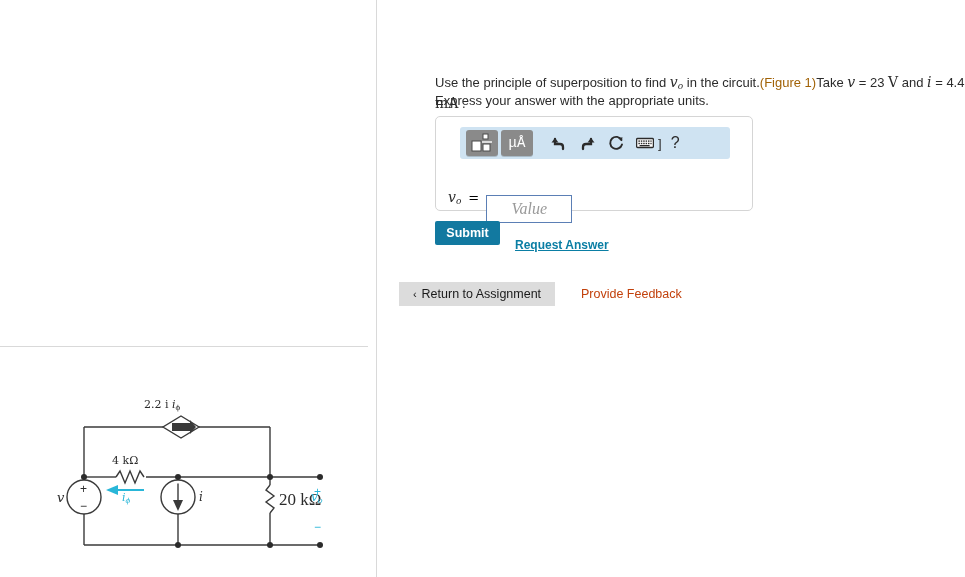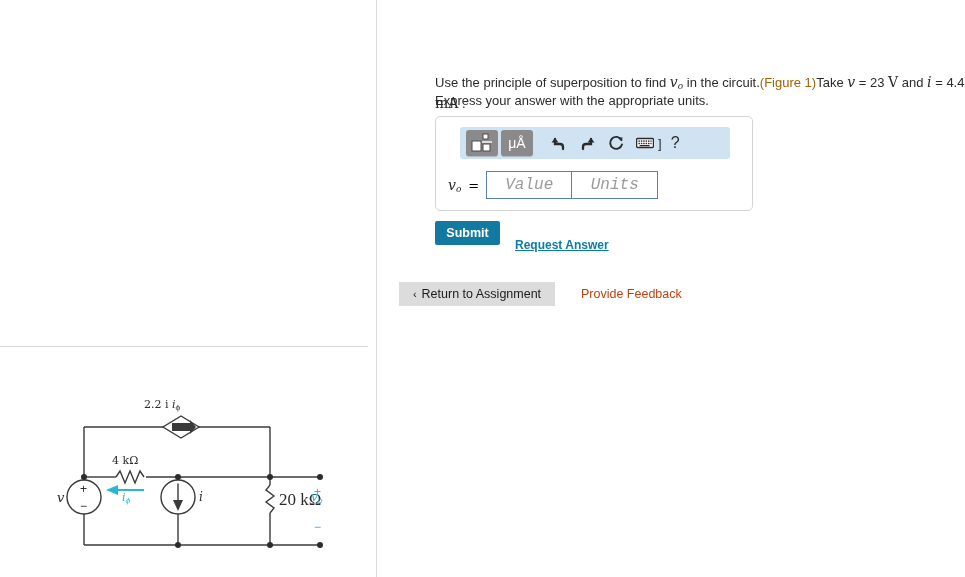--- a/index.html
+++ b/index.html
@@ -103,7 +103,7 @@
   }
   .tb-btn.mu {
     color: #fff; font-size: 14px;
-    font-family: Liberation Sans, sans-serif;
+    font-family: Liberation Mono, monospace;
   }
   .tb-icon {
     width: 26px; height: 26px; display: flex; align-items: center;

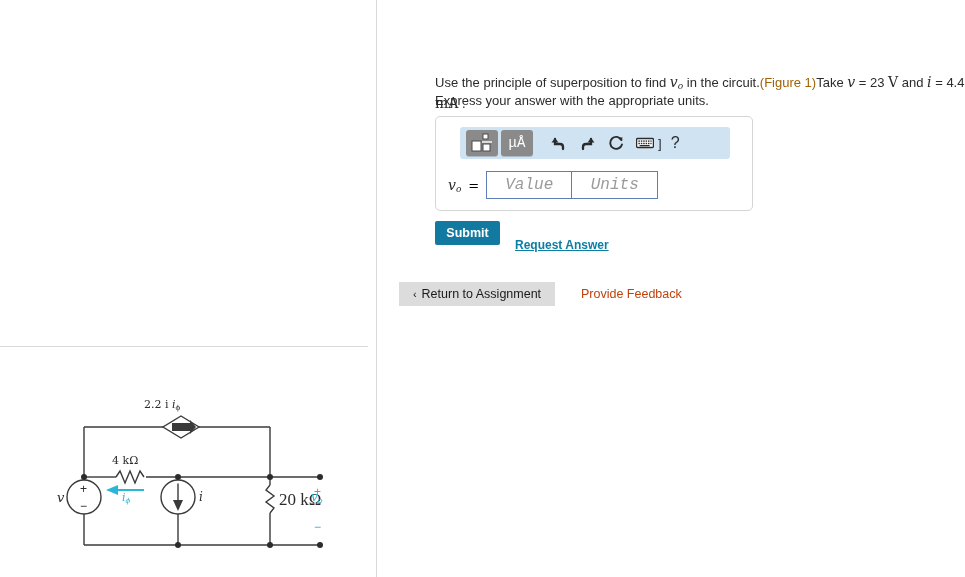--- a/index.html
+++ b/index.html
@@ -126,8 +126,8 @@
   .field {
     border: 1px solid #5b7fb5; background: #fff;
     height: 28px; display: flex; align-items: center; justify-content: center;
-    font-family: Liberation Mono, monospace; font-style: italic;
-    font-size: 16px; color: #9a9a9a; cursor: text;
+    font-family: Liberation Serif, serif; font-style: italic;
+    font-size: 16px; color: #9a9a9a; cursor: text; margin-top: 24px;
   }
   .field.value { width: 86px; }
   .field.units { width: 86px; border-left: none; }

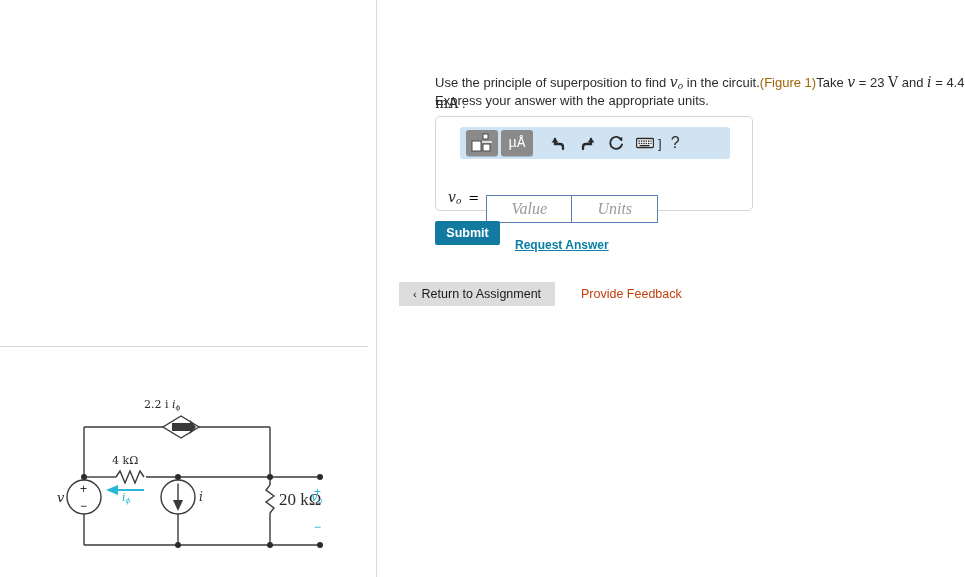--- a/index.html
+++ b/index.html
@@ -335,7 +335,6 @@
         </span>
         <span class="eq">=</span>
         <div class="field value">Value</div>
-        <div class="field units">Units</div>
       </div>
     </div>
 

